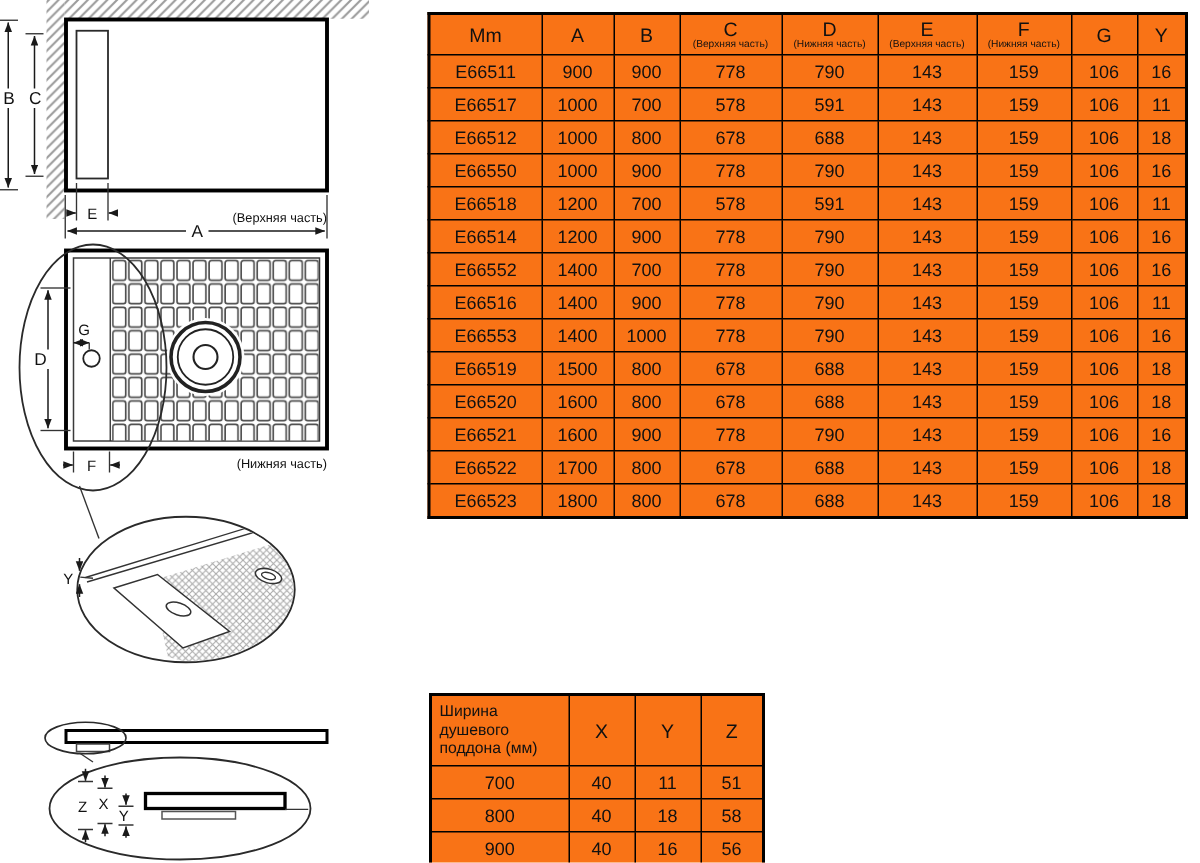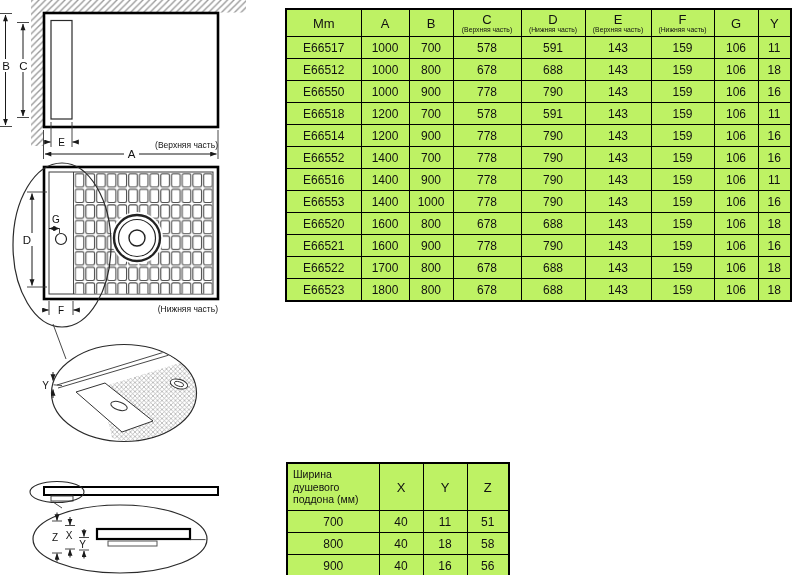--- a/index.html
+++ b/index.html
@@ -16,7 +16,7 @@
   #drawings .dim-sm{font-size:10px;}
   #drawings .caption{font-size:8.5px;}
 
-  table{border-collapse:collapse;table-layout:fixed;background:#bef264;}
+  table{border-collapse:collapse;table-layout:fixed;background:#f97316;}
   th,td{border:1px solid #000;text-align:center;vertical-align:middle;padding:0;font-weight:normal;color:#111;}
 
   #main-table{position:absolute;left:285px;top:8px;border:2px solid #000;}

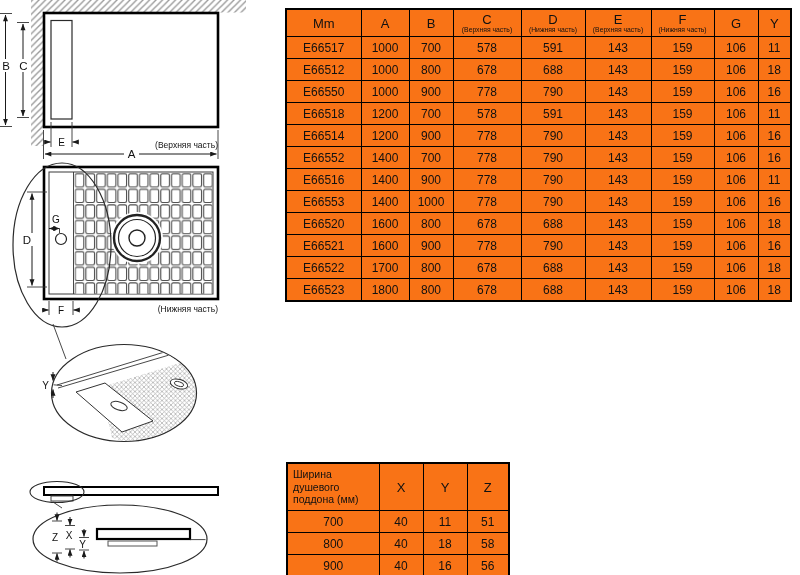--- a/index.html
+++ b/index.html
@@ -217,6 +217,17 @@
     </thead>
     <tbody>
         <tr>
+          <td>E66511</td>
+          <td>900</td>
+          <td>900</td>
+          <td>778</td>
+          <td>790</td>
+          <td>143</td>
+          <td>159</td>
+          <td>106</td>
+          <td>16</td>
+        </tr>
+        <tr>
           <td>E66517</td>
           <td>1000</td>
           <td>700</td>

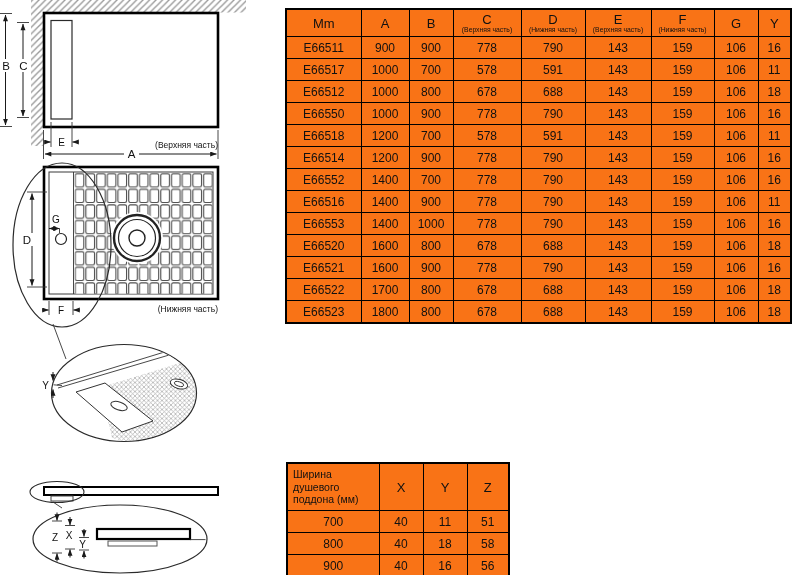--- a/index.html
+++ b/index.html
@@ -316,6 +316,17 @@
           <td>16</td>
         </tr>
         <tr>
+          <td>E66519</td>
+          <td>1500</td>
+          <td>800</td>
+          <td>678</td>
+          <td>688</td>
+          <td>143</td>
+          <td>159</td>
+          <td>106</td>
+          <td>18</td>
+        </tr>
+        <tr>
           <td>E66520</td>
           <td>1600</td>
           <td>800</td>

